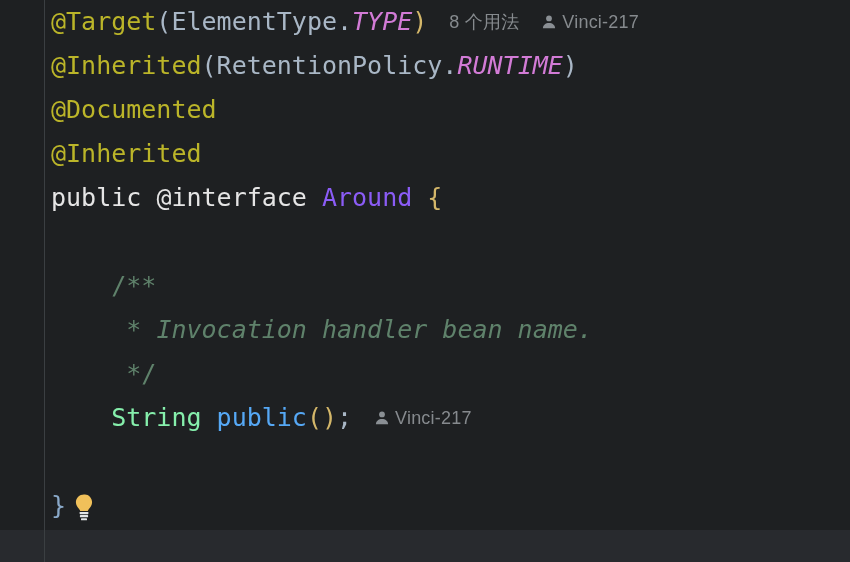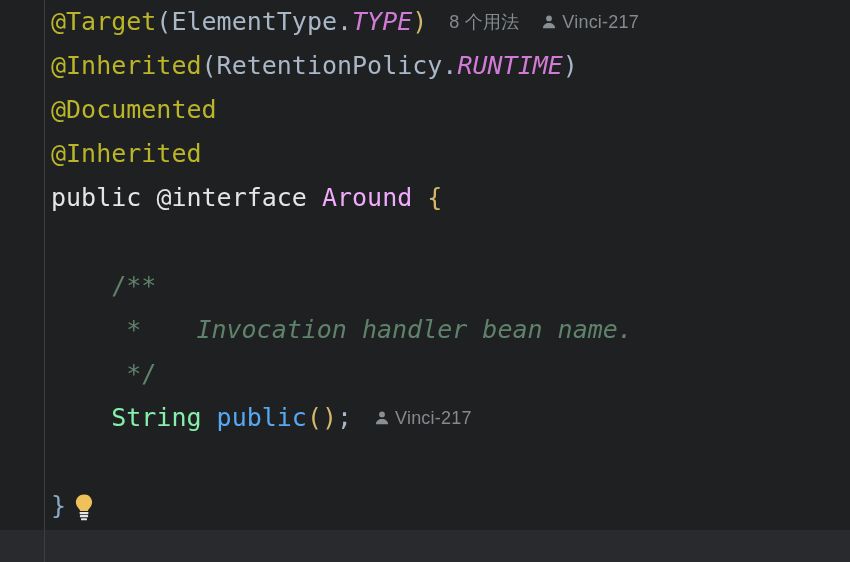--- a/index.html
+++ b/index.html
@@ -96,7 +96,7 @@
   .tok-ident        { color: #a9b7c6; }
   .tok-static-field { color: #d27bd6; font-style: italic; }
   .tok-keyword      { color: #e5e5e5; }
-  .tok-classname    { color: #f0abfc; }
+  .tok-classname    { color: #8b5cf6; }
   .tok-type         { color: #86efac; }
   .tok-method       { color: #56a8f5; }
   .tok-brace-gold   { color: #d4b76a; }

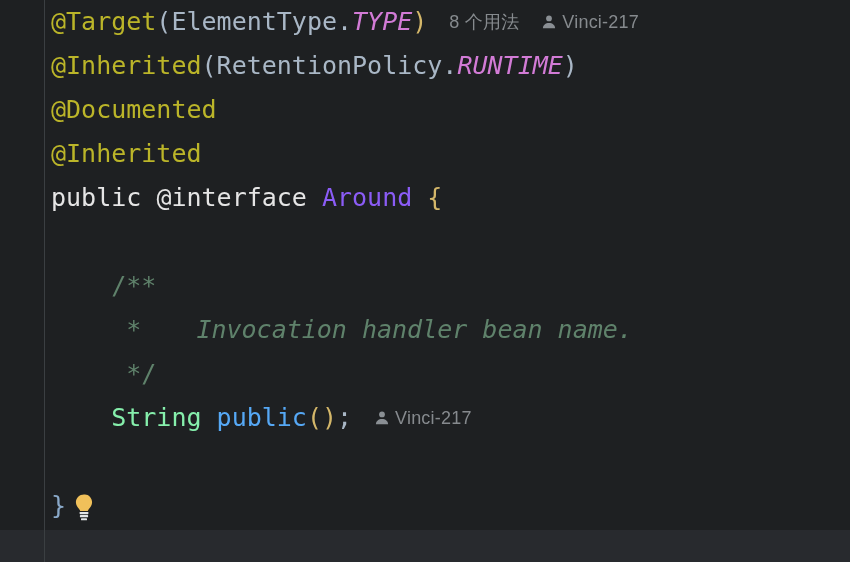--- a/index.html
+++ b/index.html
@@ -101,7 +101,7 @@
   .tok-method       { color: #56a8f5; }
   .tok-brace-gold   { color: #d4b76a; }
   .tok-brace-blue   { color: #8aa9c9; }
-  .tok-comment      { color: #5f826b; font-style: italic; margin-left: 40px; }
+  .tok-comment      { color: #5f826b; font-style: italic; }
   .tok-comment-plain{ color: #5f826b; }
 
   

